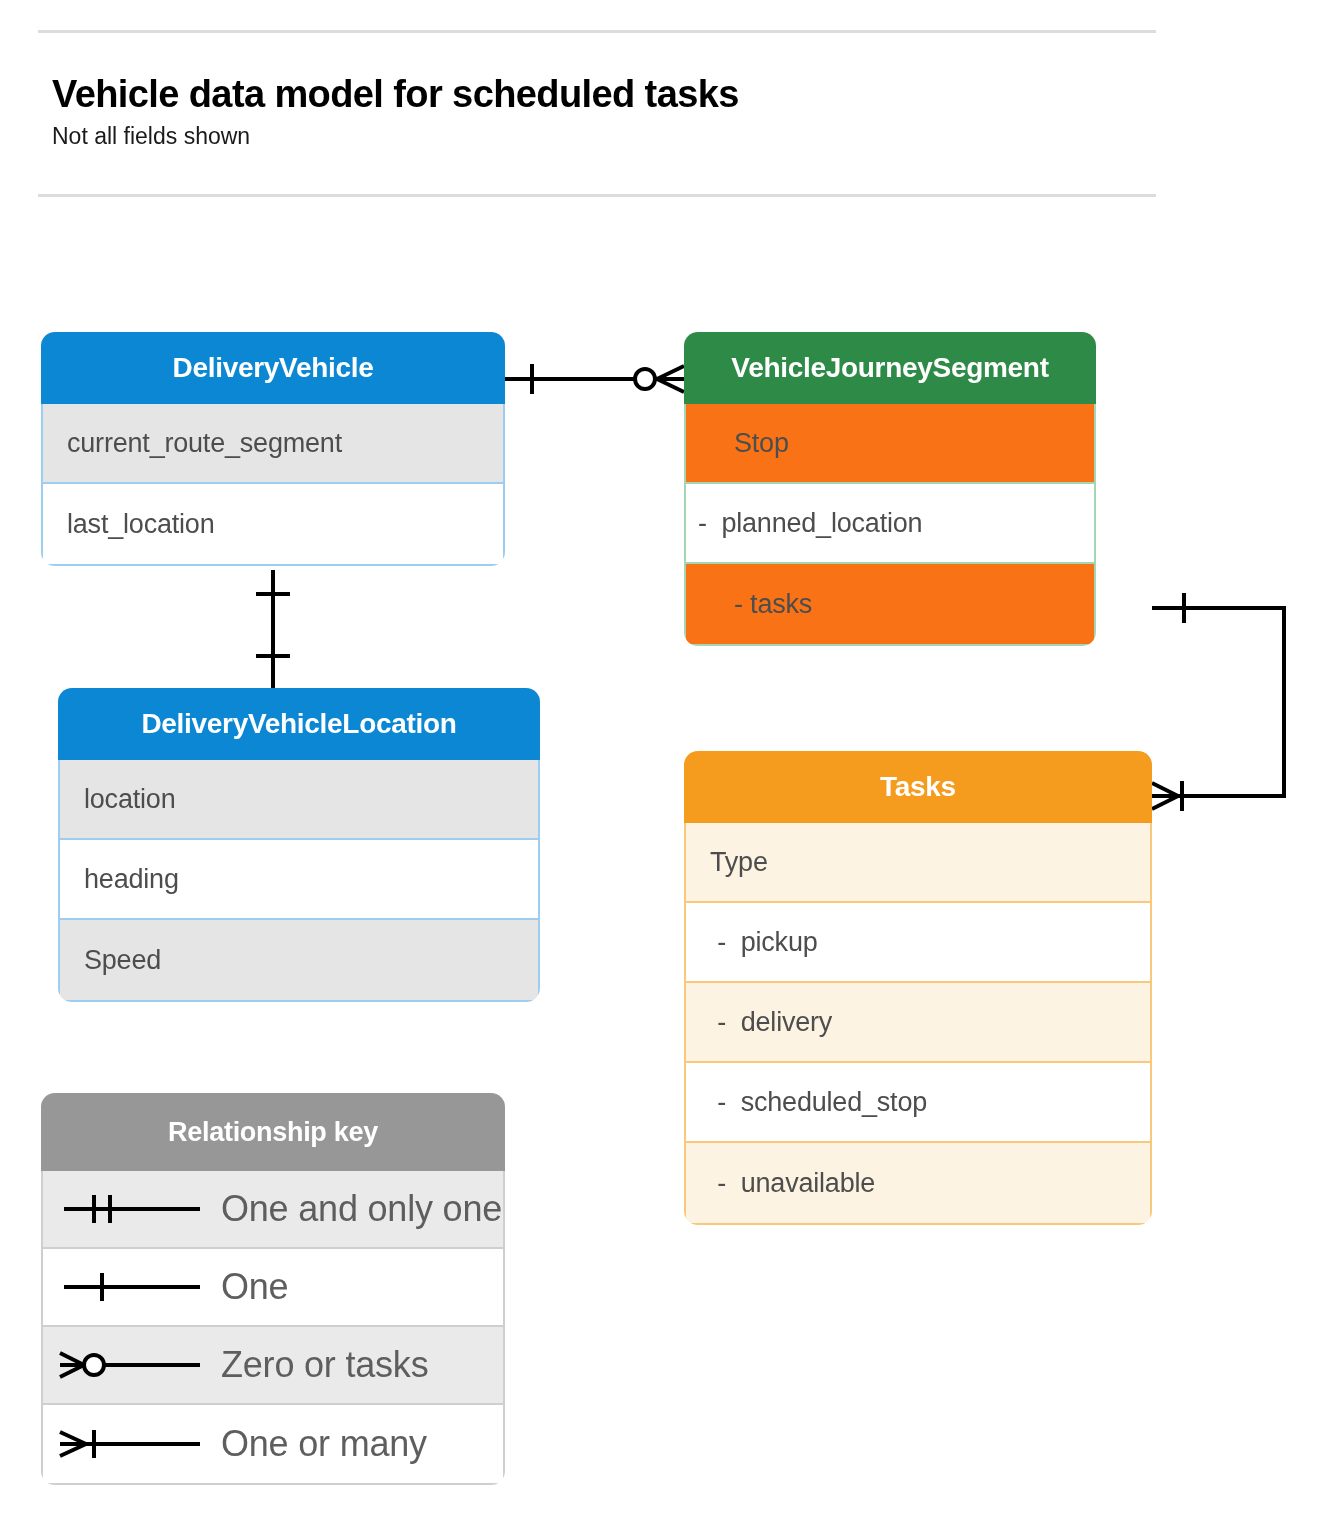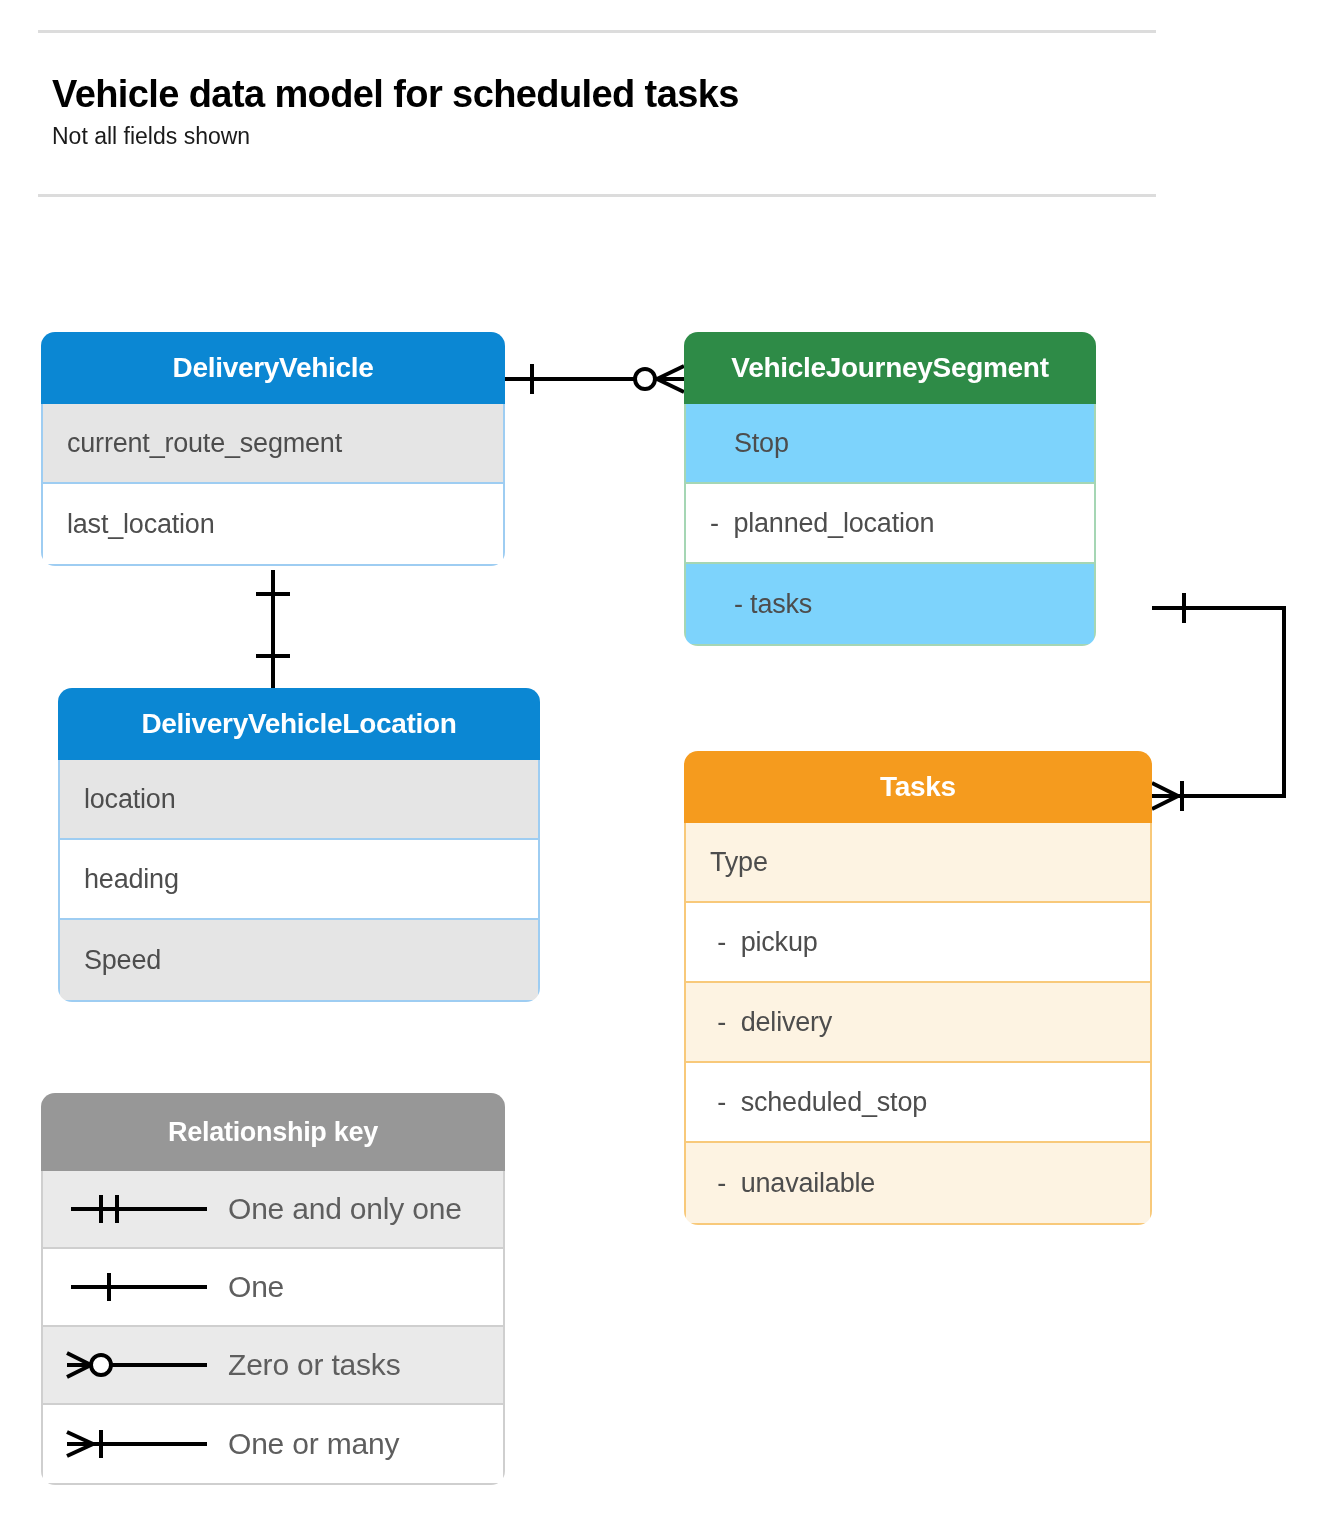--- a/index.html
+++ b/index.html
@@ -90,7 +90,7 @@
   .theme-green .ent-rows { border: 2px solid #a5d6b4; border-top: none; }
   .theme-green .ent-row { border-bottom: 2px solid #a5d6b4; }
   .theme-green .ent-row:last-child { border-bottom: none; }
-  .theme-green .ent-row.alt { background: #7dd3fc; padding-left: 48px; }
+  .theme-green .ent-row.alt { background: #f97316; padding-left: 48px; }
   .theme-green .ent-row.plain { background: #ffffff; }
 
   

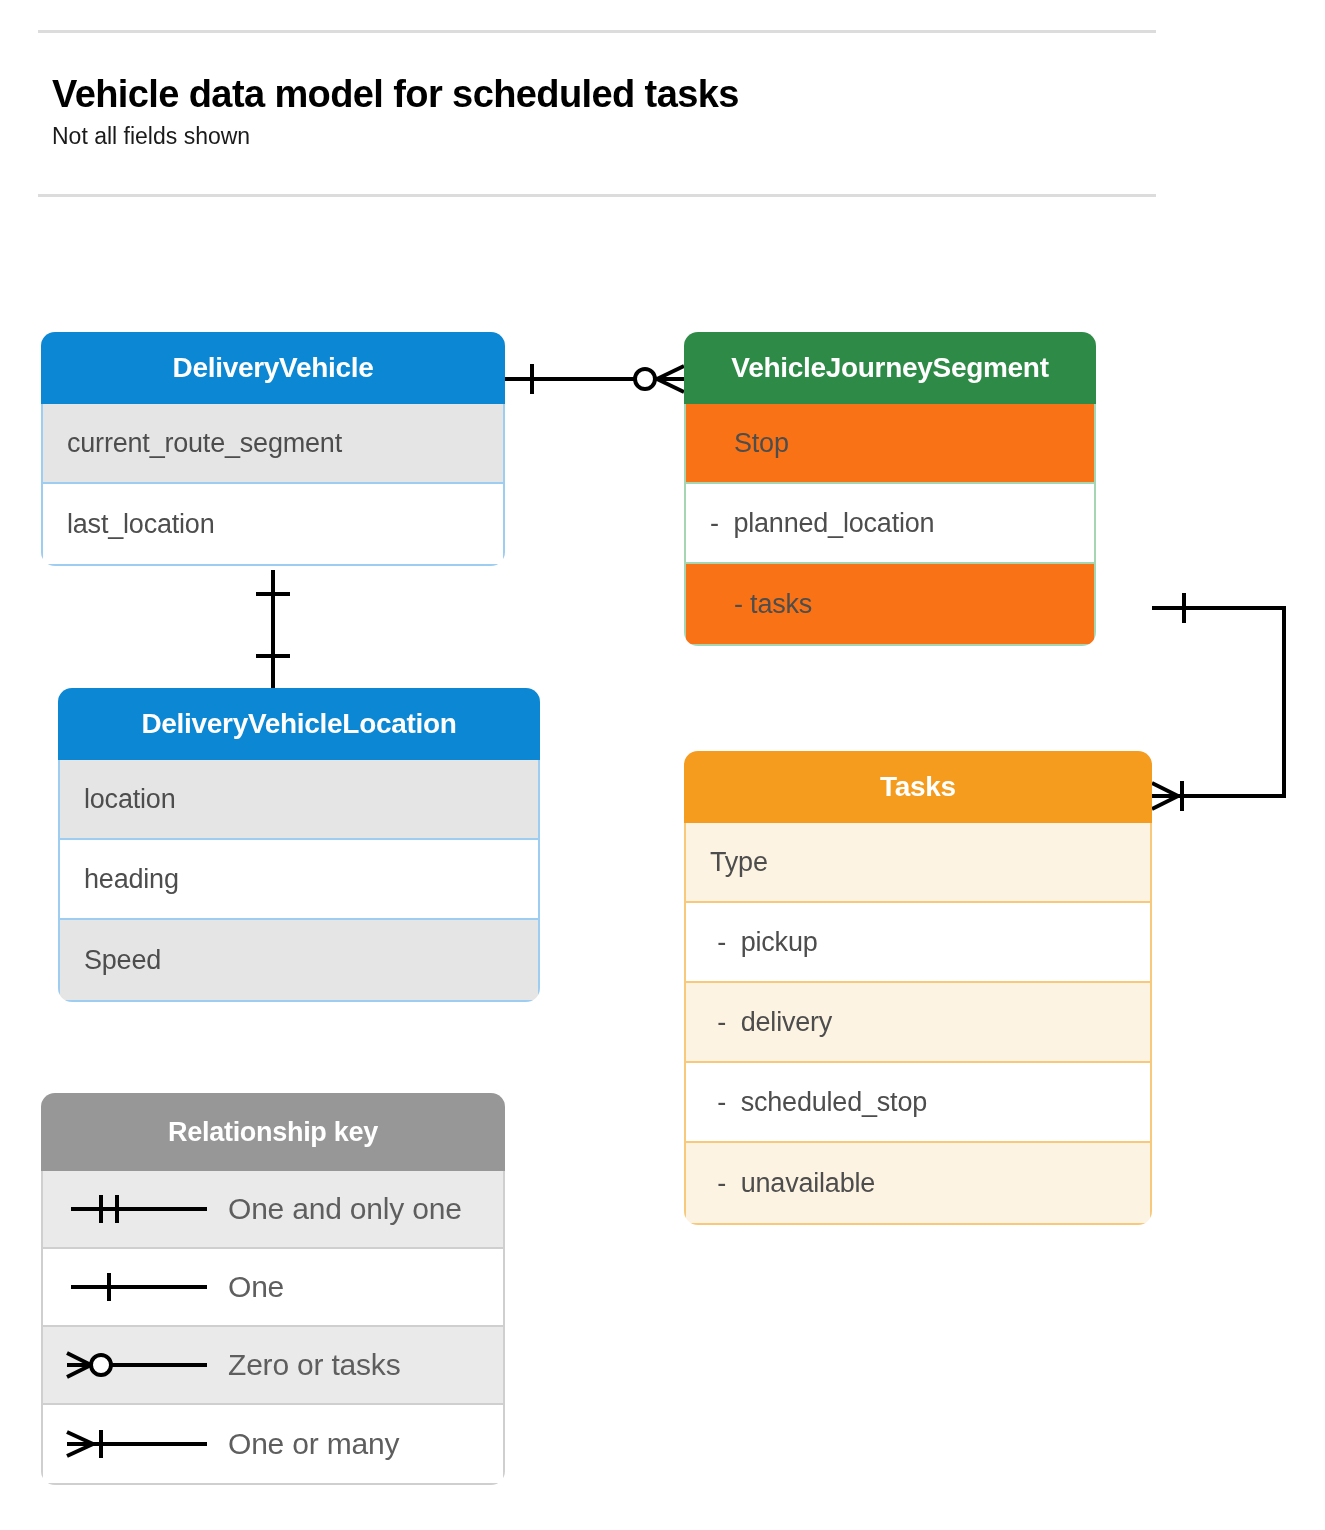--- a/index.html
+++ b/index.html
@@ -91,7 +91,7 @@
   .theme-green .ent-row { border-bottom: 2px solid #a5d6b4; }
   .theme-green .ent-row:last-child { border-bottom: none; }
   .theme-green .ent-row.alt { background: #f97316; padding-left: 48px; }
-  .theme-green .ent-row.plain { background: #ffffff; }
+  .theme-green .ent-row.plain { background: #ffffff; padding-left: 12px; }
 
   
   .theme-orange .ent-head { background: #f59b1e; }

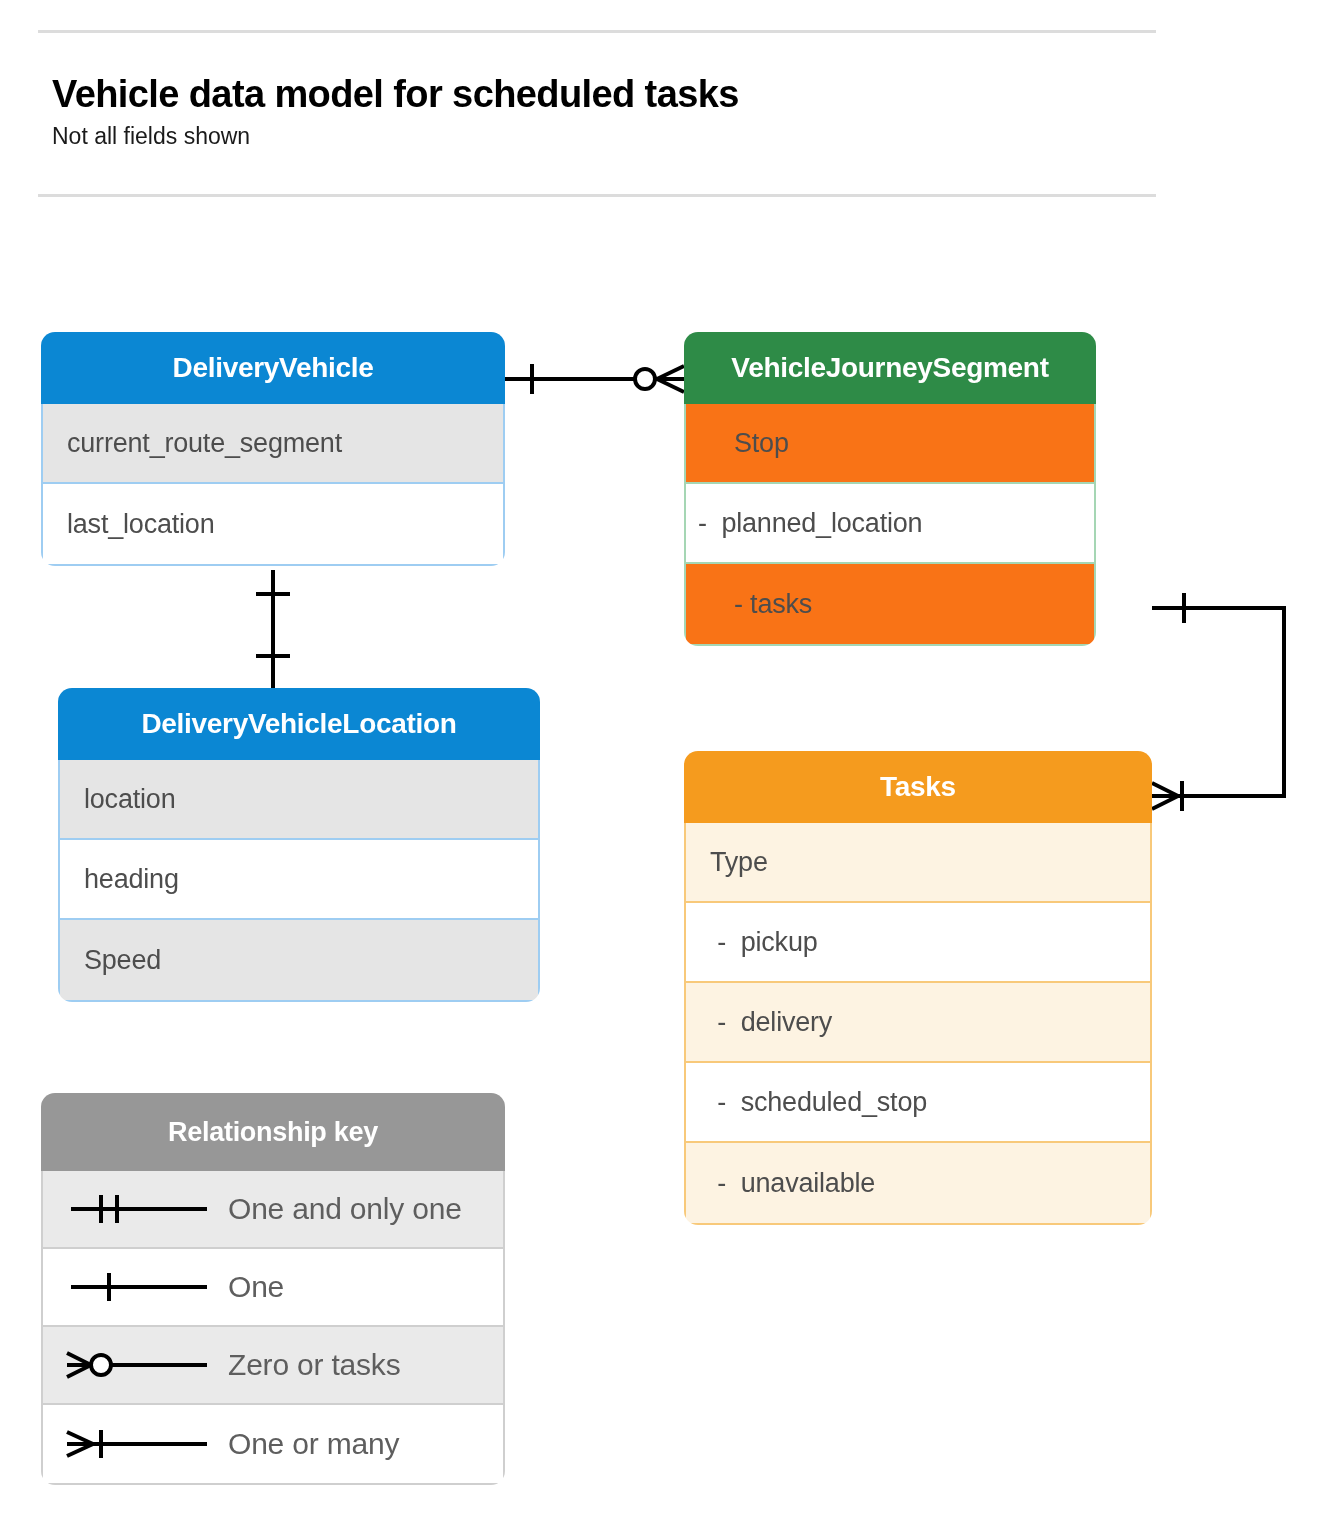--- a/index.html
+++ b/index.html
@@ -131,8 +131,8 @@
   #legend .ent-head { height: 78px; font-size: 27px; }
   #legend .ent-row {
     height: 78px;
-    padding-left: 7px;
-    font-size: 30px;
+    padding-left: 0;
+    font-size: 36px;
     color: #5e5e5e;
   }
   .legend-glyph {

